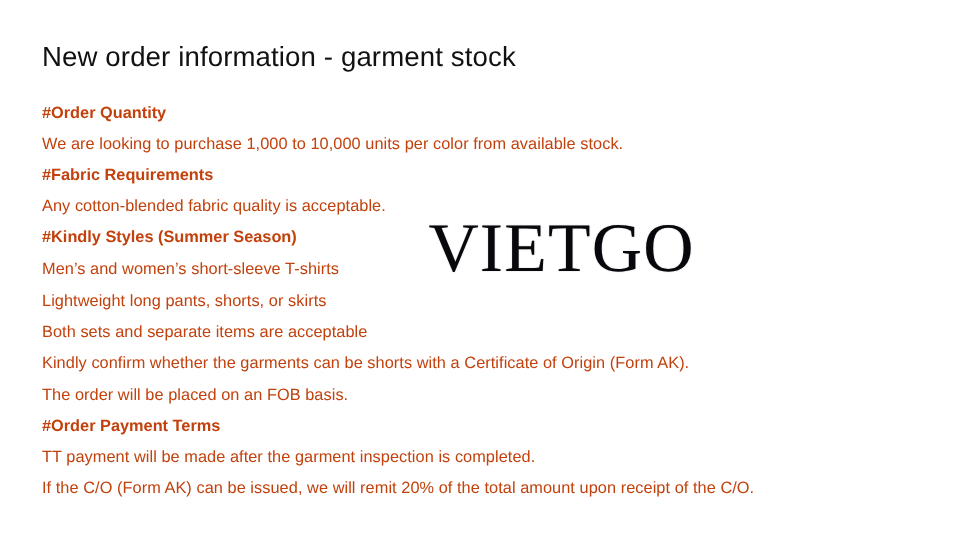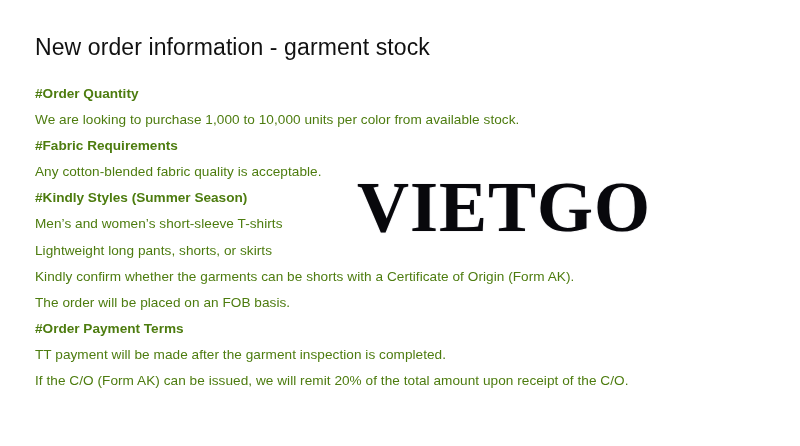--- a/index.html
+++ b/index.html
@@ -50,7 +50,7 @@
     font-size: 13.6px;
     line-height: 26.1px;
     white-space: nowrap;
-    color: #4d7c0f;
+    color: #c2410c;
     letter-spacing: 0.05px;
   }
 

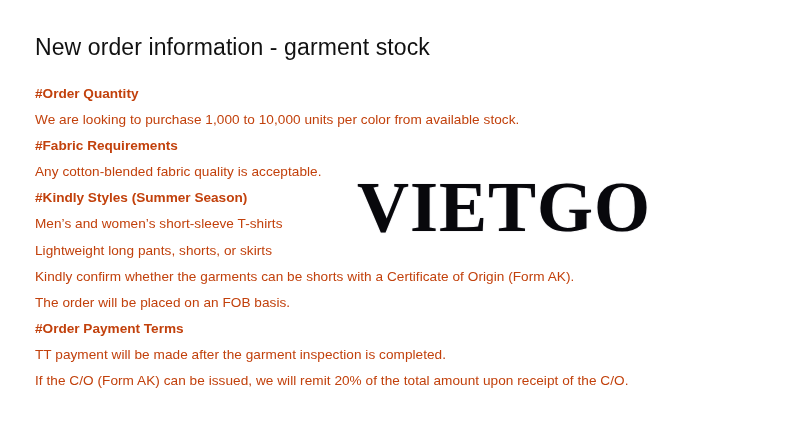--- a/index.html
+++ b/index.html
@@ -68,8 +68,8 @@
     left: 357px;
     top: 176px;
     font-family: "Liberation Serif", serif;
-    font-size: 72px;
-    font-weight: 700;
+    font-size: 58px;
+    font-weight: 400;
     letter-spacing: 1px;
     color: #08080c;
     line-height: 62px;

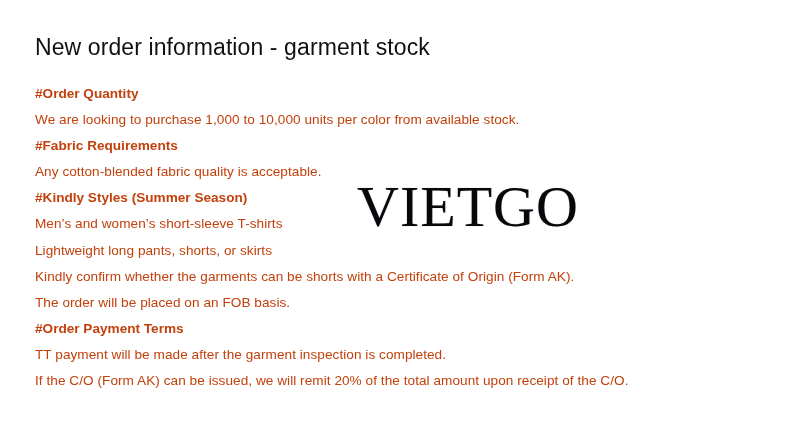--- a/index.html
+++ b/index.html
@@ -95,6 +95,7 @@
     <div class="line heading">#Kindly Styles (Summer Season)</div>
     <div class="line body">Men’s and women’s short-sleeve T-shirts</div>
     <div class="line body">Lightweight long pants, shorts, or skirts</div>
+    <div class="line body">Both sets and separate items are acceptable</div>
 
     <div class="line body">Kindly confirm whether the garments can be shorts with a Certificate of Origin (Form AK).</div>
 

